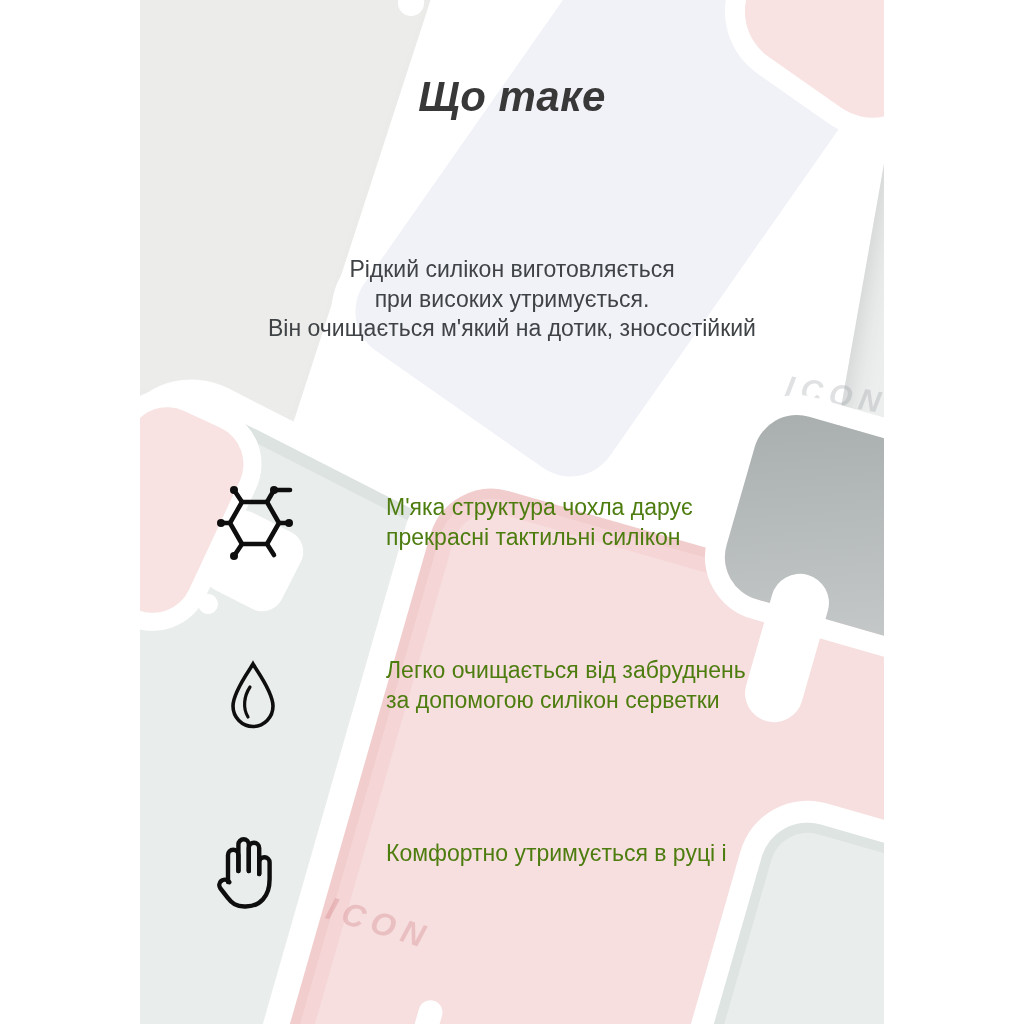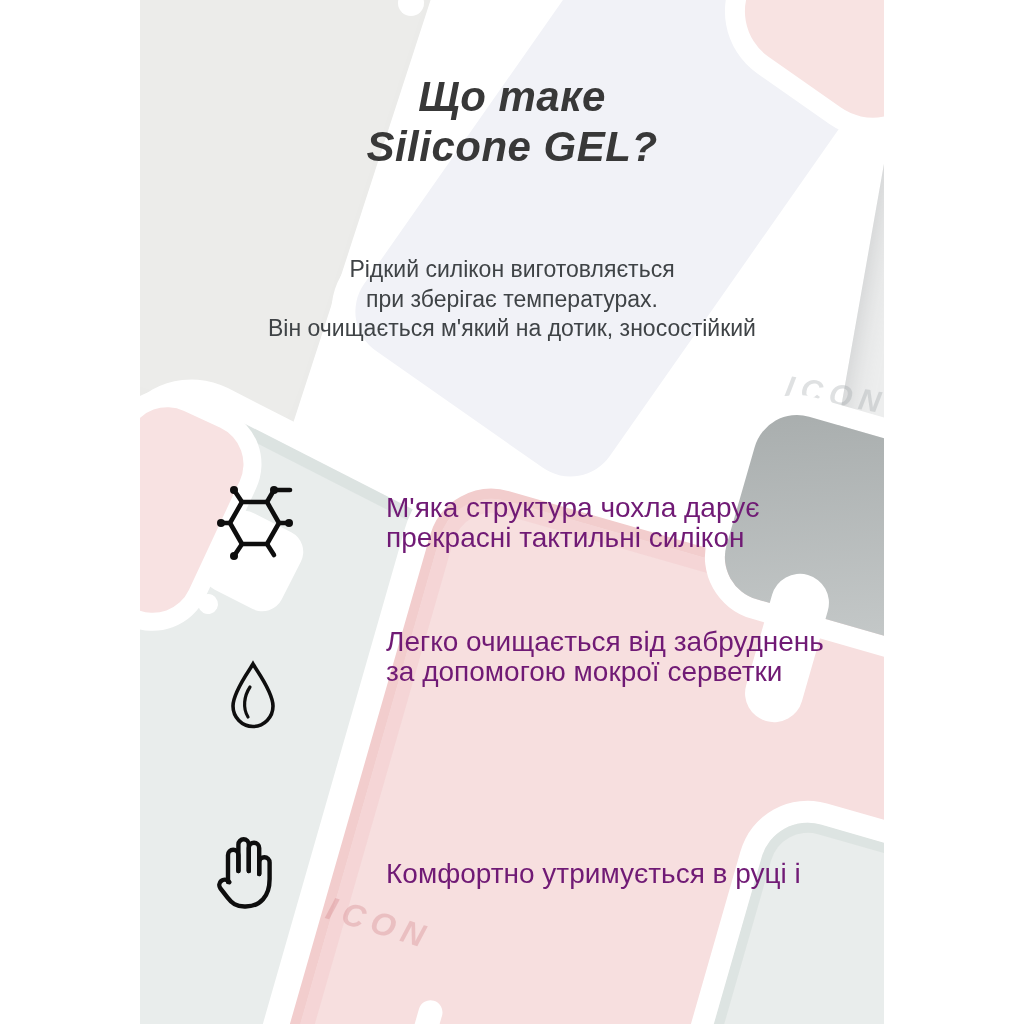--- a/index.html
+++ b/index.html
@@ -115,7 +115,6 @@
 
   <h1 class="title">
     <div>Що таке</div>
-    <div>Silicone GEL?</div>
   </h1>
 
   <div class="intro">

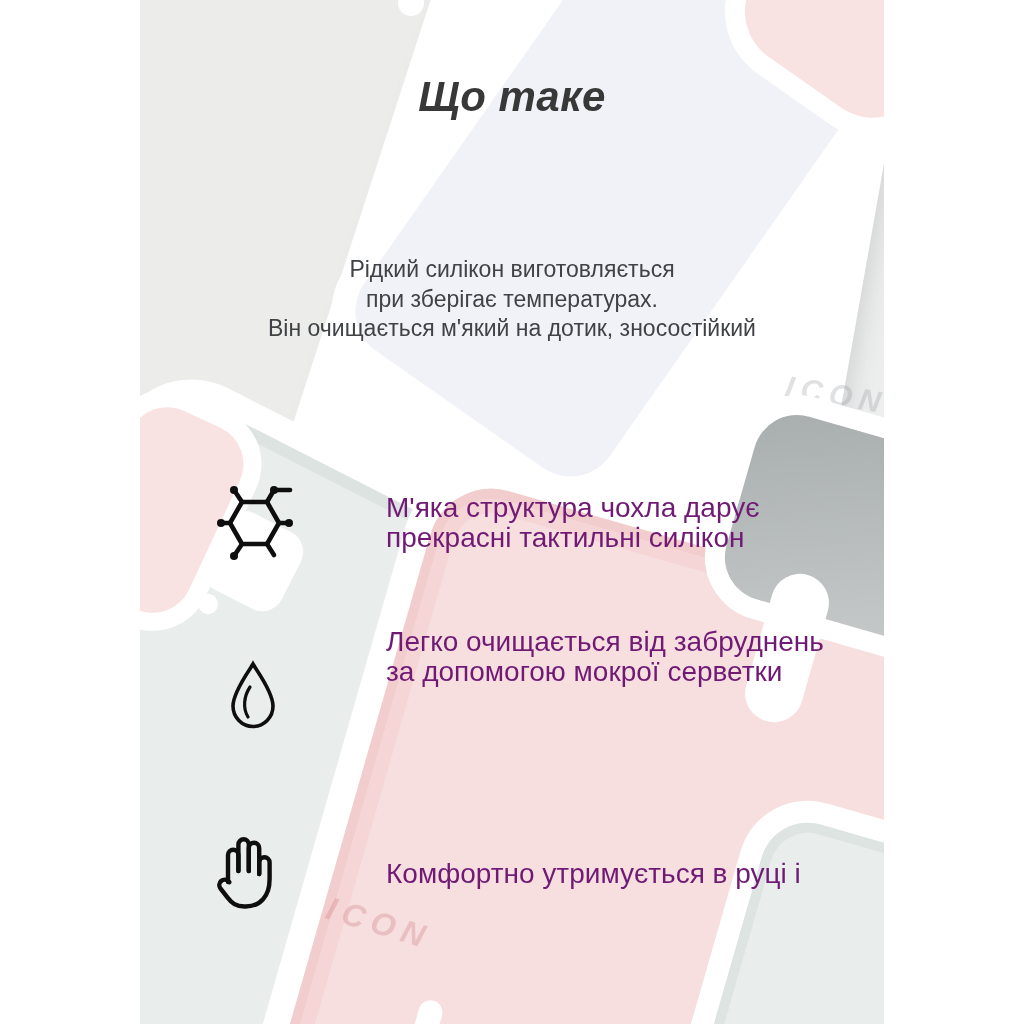--- a/index.html
+++ b/index.html
@@ -119,7 +119,7 @@
 
   <div class="intro">
     <div>Рідкий силікон виготовляється</div>
-    <div>при зберігає температурах.</div>
+    <div>при високих утримується.</div>
     <div>Він очищається м'який на дотик, зносостійкий</div>
   </div>
 

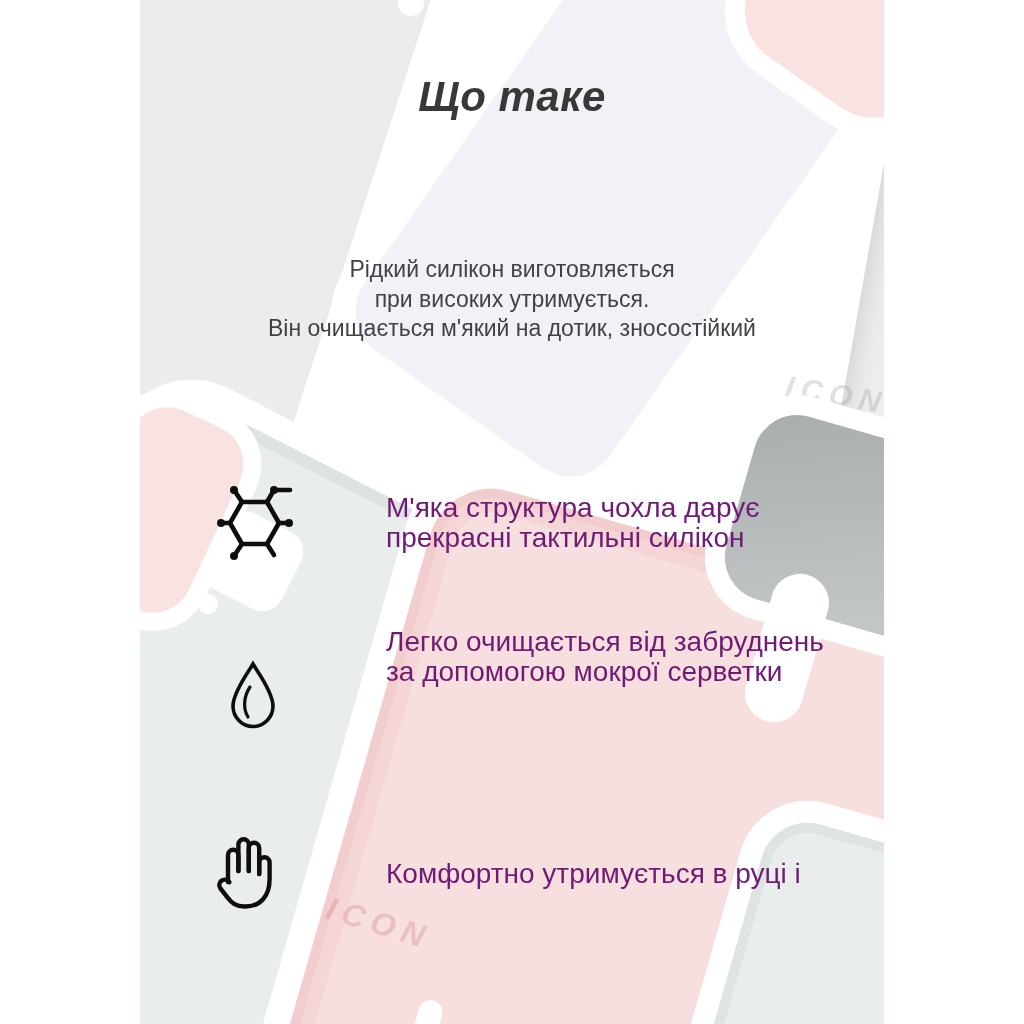--- a/index.html
+++ b/index.html
@@ -83,7 +83,7 @@
   .icon-hand{left:214px;top:830px;width:60px;height:88px;}
   .ftext{
     position:absolute;left:386px;width:520px;text-align:left;z-index:10;
-    font-size:28px;line-height:29.5px;color:#701a75;font-weight:400;
+    font-size:23px;line-height:29.5px;color:#4d7c0f;font-weight:400;
   }
   .ftext-1{top:493px;}
   .ftext-2{top:627px;}

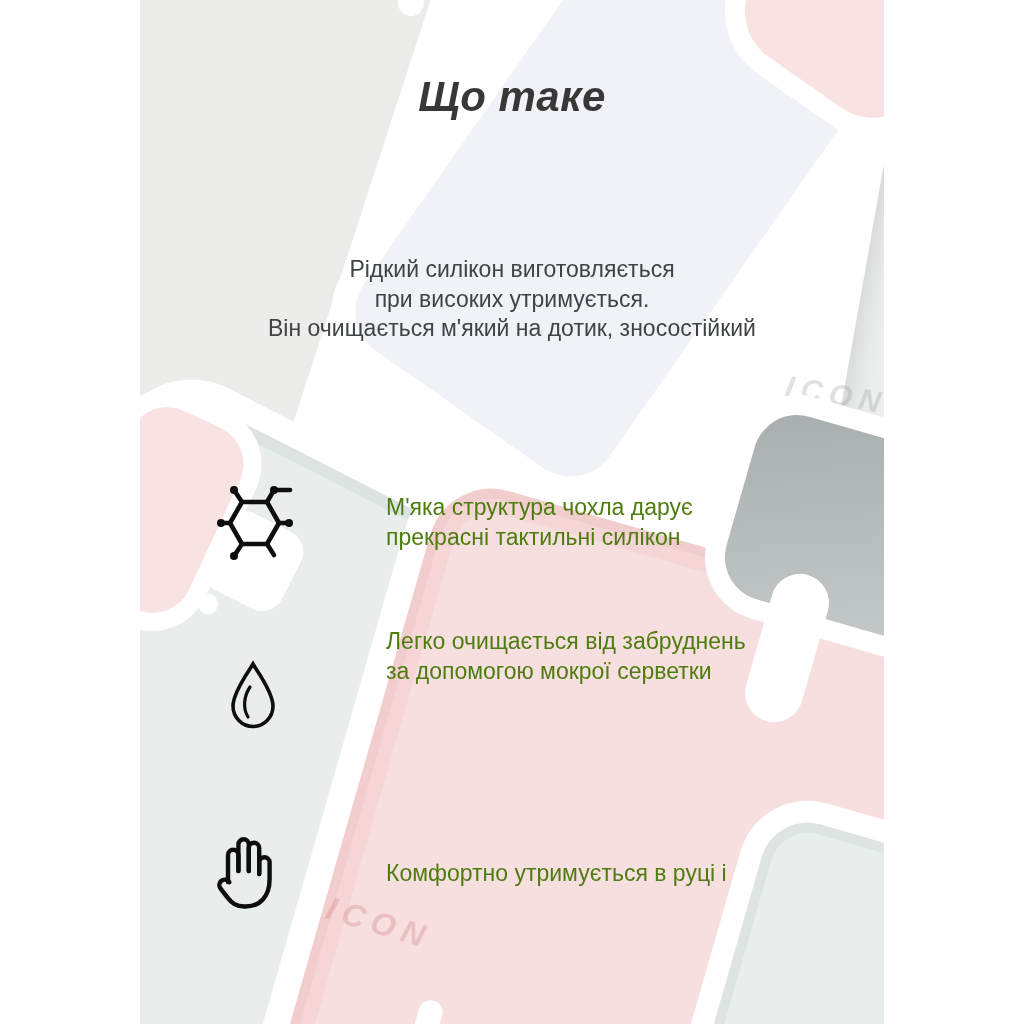--- a/index.html
+++ b/index.html
@@ -86,7 +86,7 @@
     font-size:23px;line-height:29.5px;color:#4d7c0f;font-weight:400;
   }
   .ftext-1{top:493px;}
-  .ftext-2{top:627px;}
+  .ftext-2{top:656px;}
   .ftext-3{top:839px;margin-top:20px;}
 </style>
 </head>

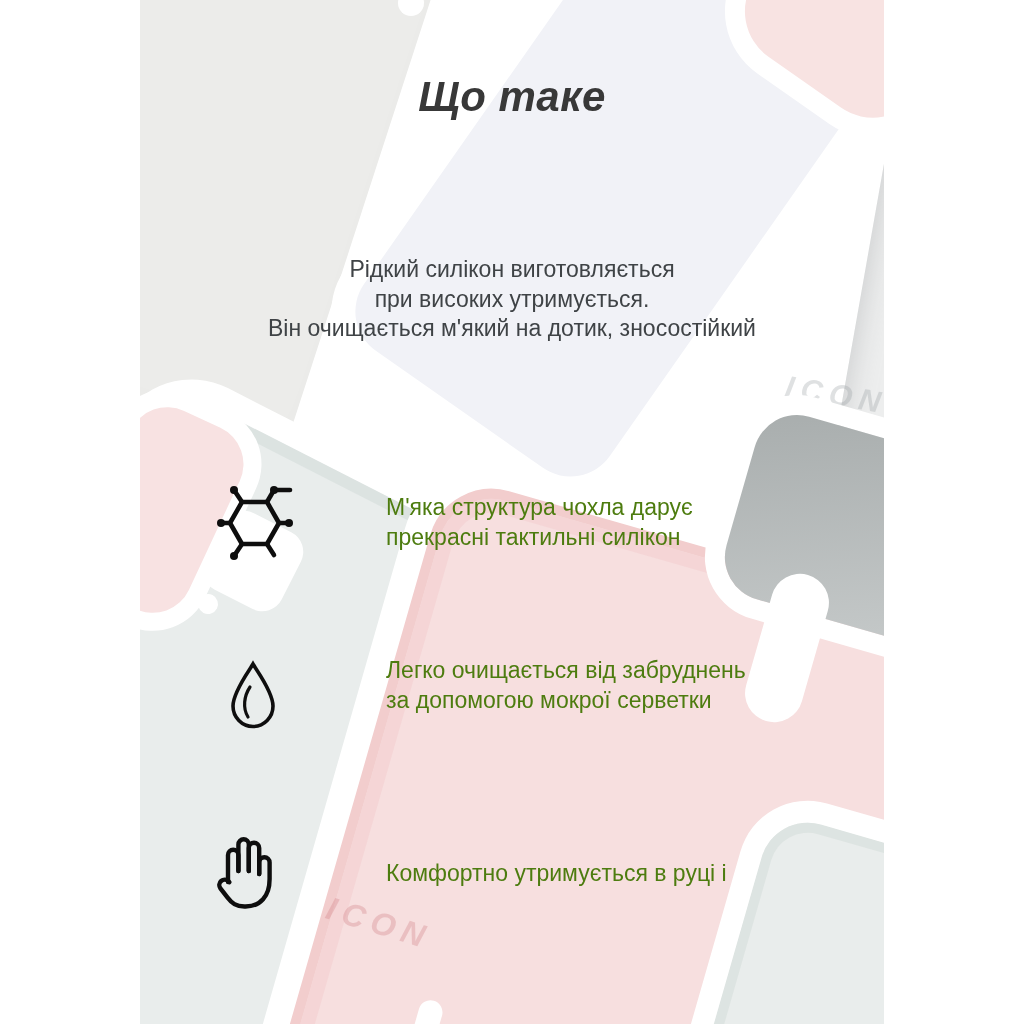--- a/index.html
+++ b/index.html
@@ -153,7 +153,7 @@
   </div>
   <div class="ftext ftext-2">
     <div>Легко очищається від забруднень</div>
-    <div>за допомогою мокрої серветки</div>
+    <div>за допомогою силікон серветки</div>
   </div>
 
   <div class="icon-box icon-hand">

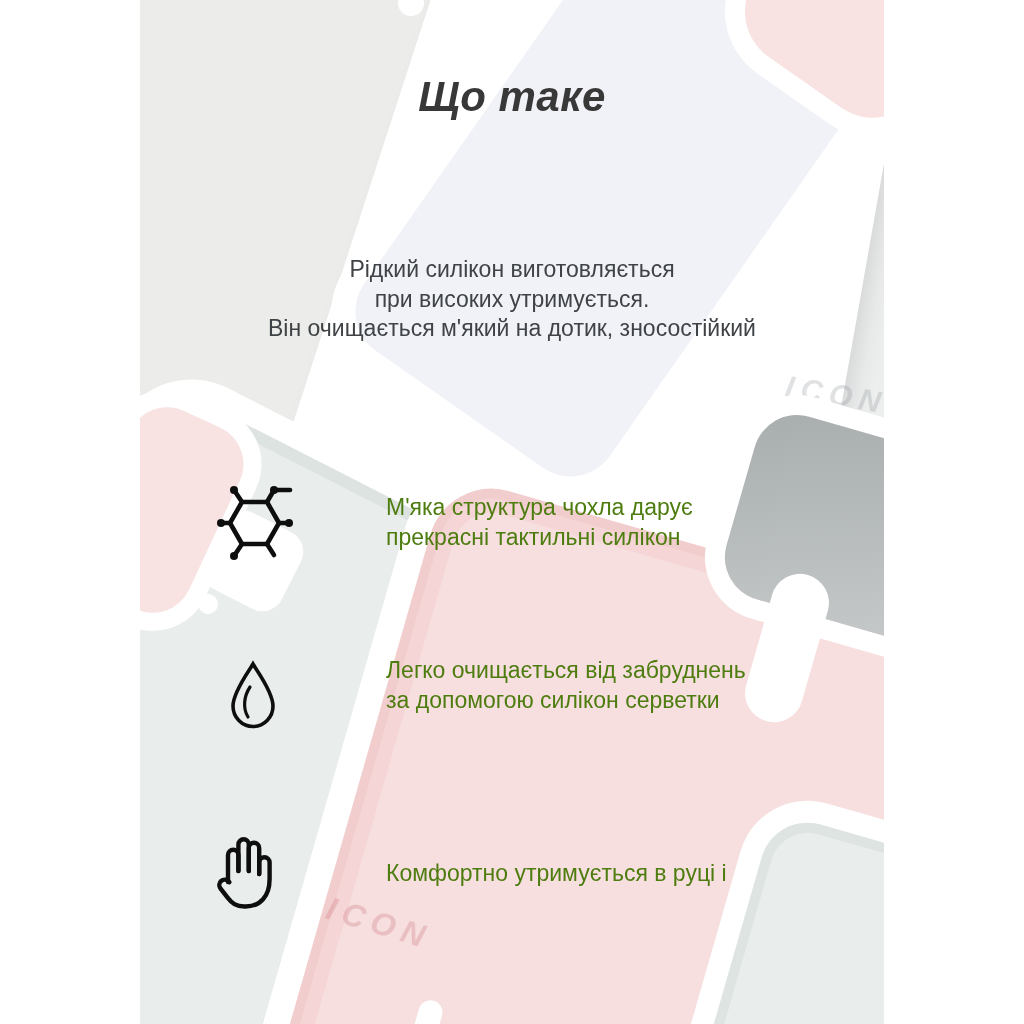--- a/index.html
+++ b/index.html
@@ -87,7 +87,7 @@
   }
   .ftext-1{top:493px;}
   .ftext-2{top:656px;}
-  .ftext-3{top:839px;margin-top:20px;}
+  .ftext-3{top:839px;}
 </style>
 </head>
 <body>

